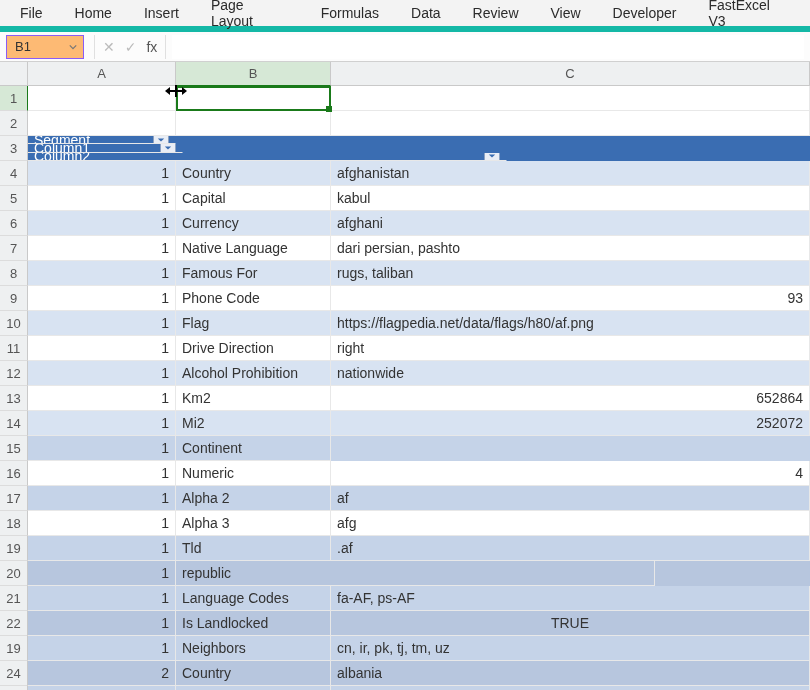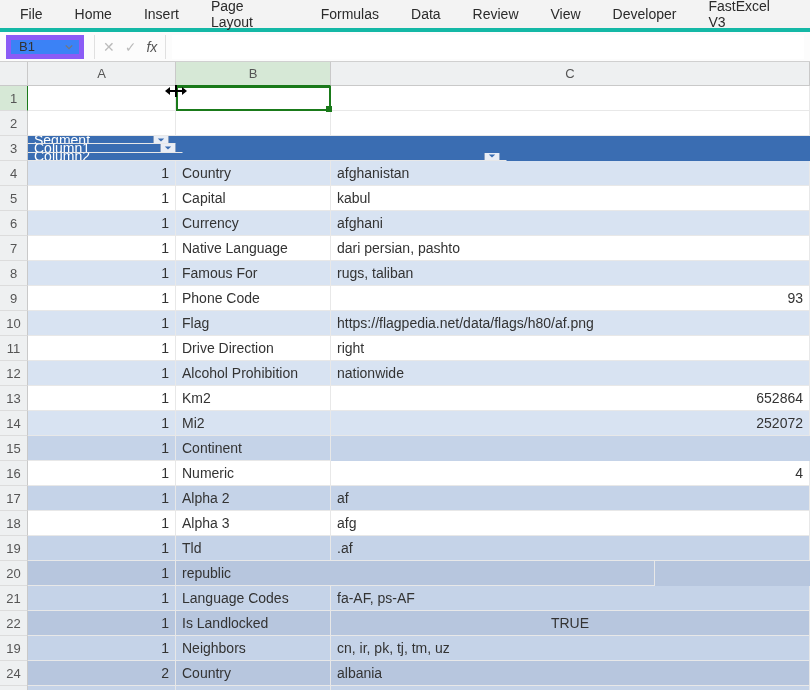--- a/index.html
+++ b/index.html
@@ -18,7 +18,7 @@
     display: flex;
     align-items: center;
     background: #f3f3f3;
-    border-bottom: 4px solid #14b8a6;
+    border-bottom: 6px solid #14b8a6;
     height: 32px;
     padding: 0 4px;
   }

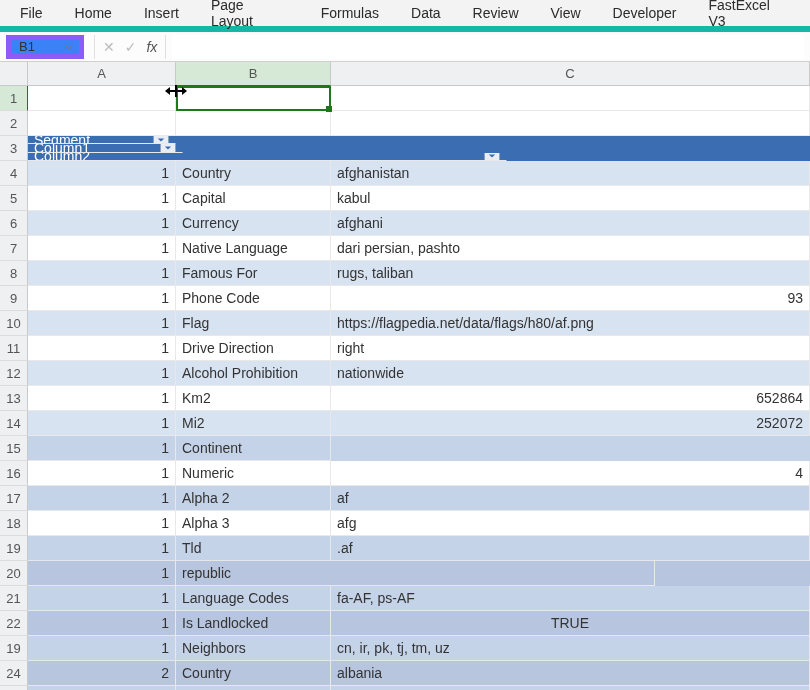--- a/index.html
+++ b/index.html
@@ -44,8 +44,8 @@
   .name-box {
     width: 78px;
     height: 24px;
-    background: #3b82f6;
-    border: 5px solid #8b5cf6;
+    background: #fdba74;
+    border: 1px solid #8b5cf6;
     display: flex;
     align-items: center;
     justify-content: space-between;

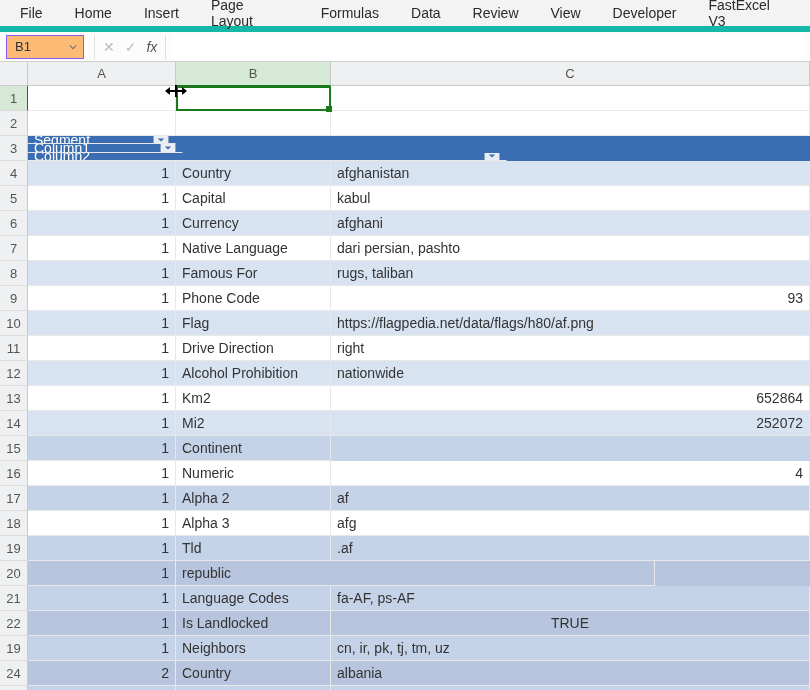--- a/index.html
+++ b/index.html
@@ -65,7 +65,7 @@
     color: #aaa;
     font-size: 14px;
   }
-  .fx-group .fx { font-style: italic; color: #555;}
+  .fx-group .fx { color: #555;}
   .formula-input {
     flex: 1;
     height: 24px;

